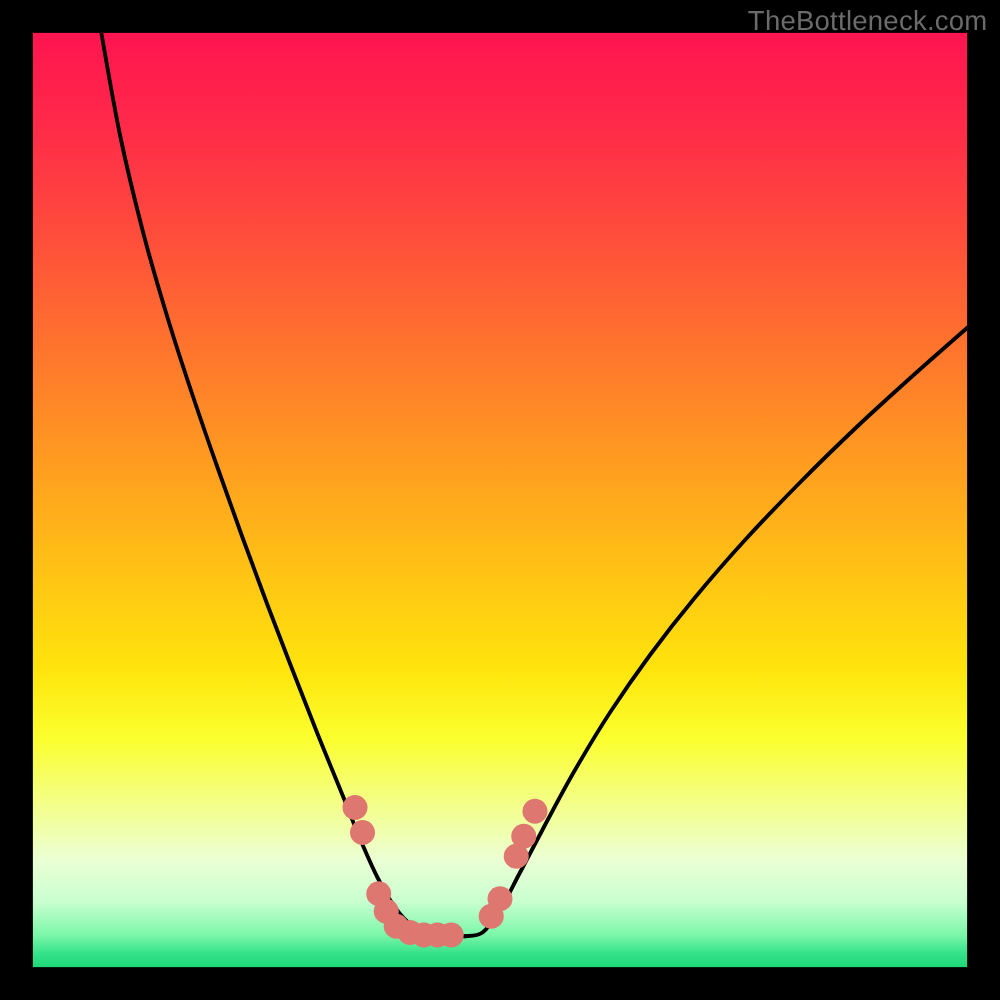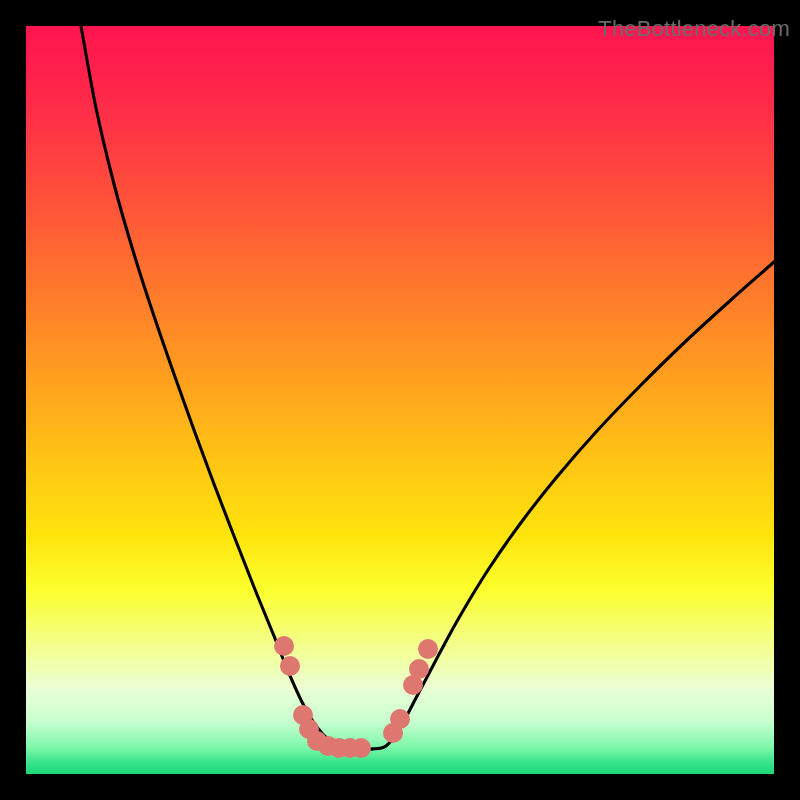--- a/index.html
+++ b/index.html
@@ -34,7 +34,7 @@
   }
   .watermark {
     position: absolute;
-    top: 16px;
+    top: 4px;
     right: 10px;
     color: #6b6b6b;
     font-size: 22px;

